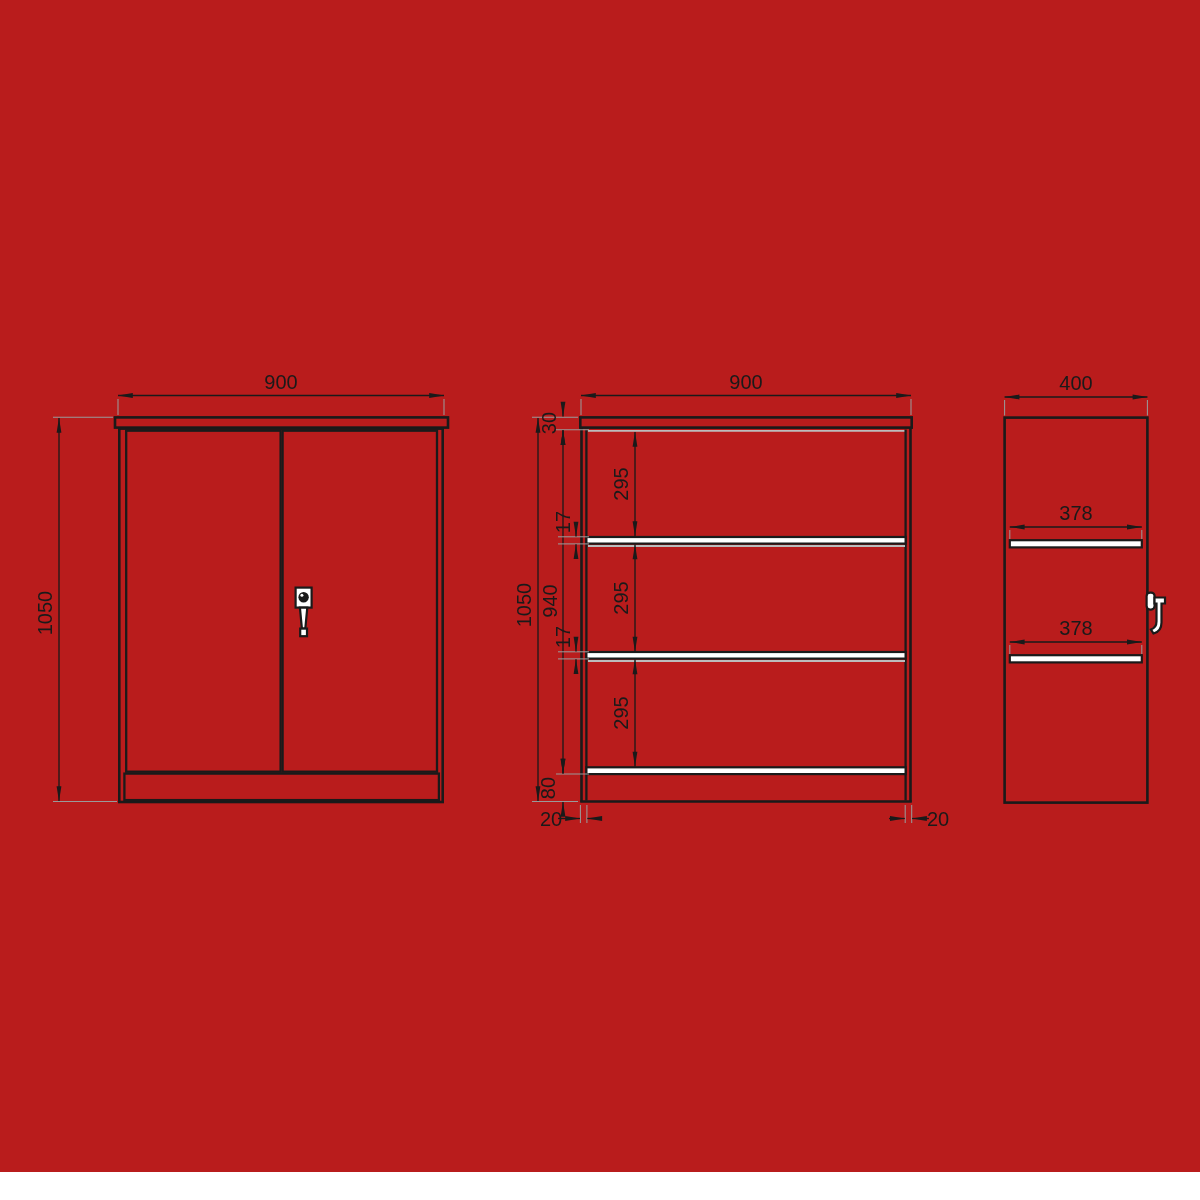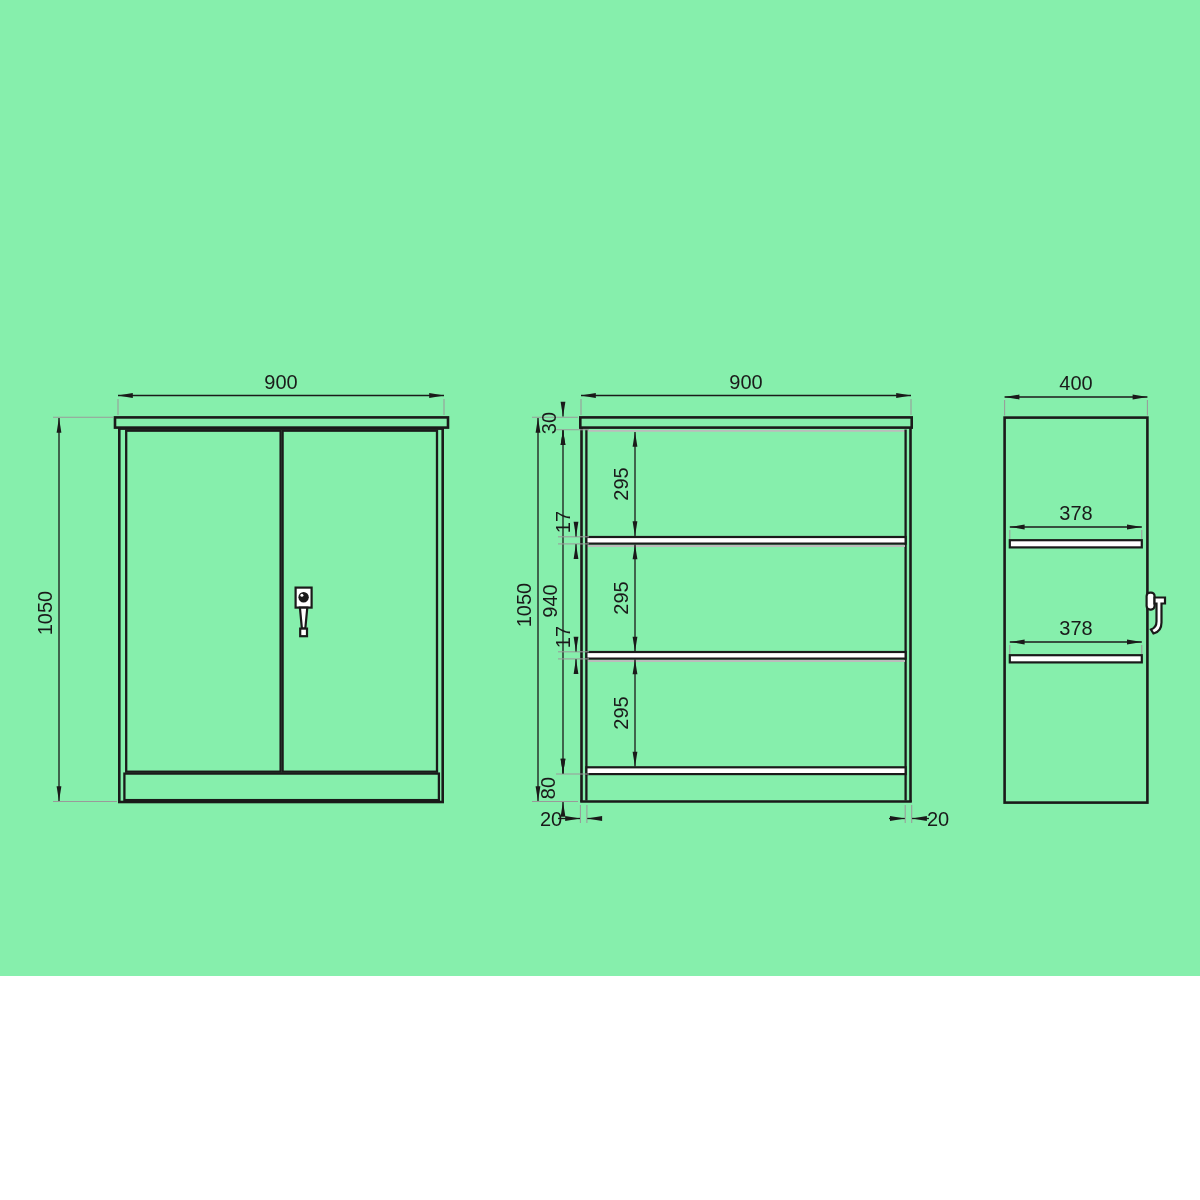--- a/index.html
+++ b/index.html
@@ -3,7 +3,7 @@
 <meta charset="utf-8">
 <style>
   html,body{margin:0;padding:0;background:#ffffff;}
-  .stage{position:relative;width:1200px;height:976px;background:#86efac;overflow:hidden;}
+  .stage{position:relative;width:1200px;height:1172px;background:#b91c1c;overflow:hidden;}
   svg{display:block;}
   .ol{stroke:#1a1a1a;stroke-width:2.6;fill:none;}
   .ol2{stroke:#1a1a1a;stroke-width:2.3;fill:none;}

